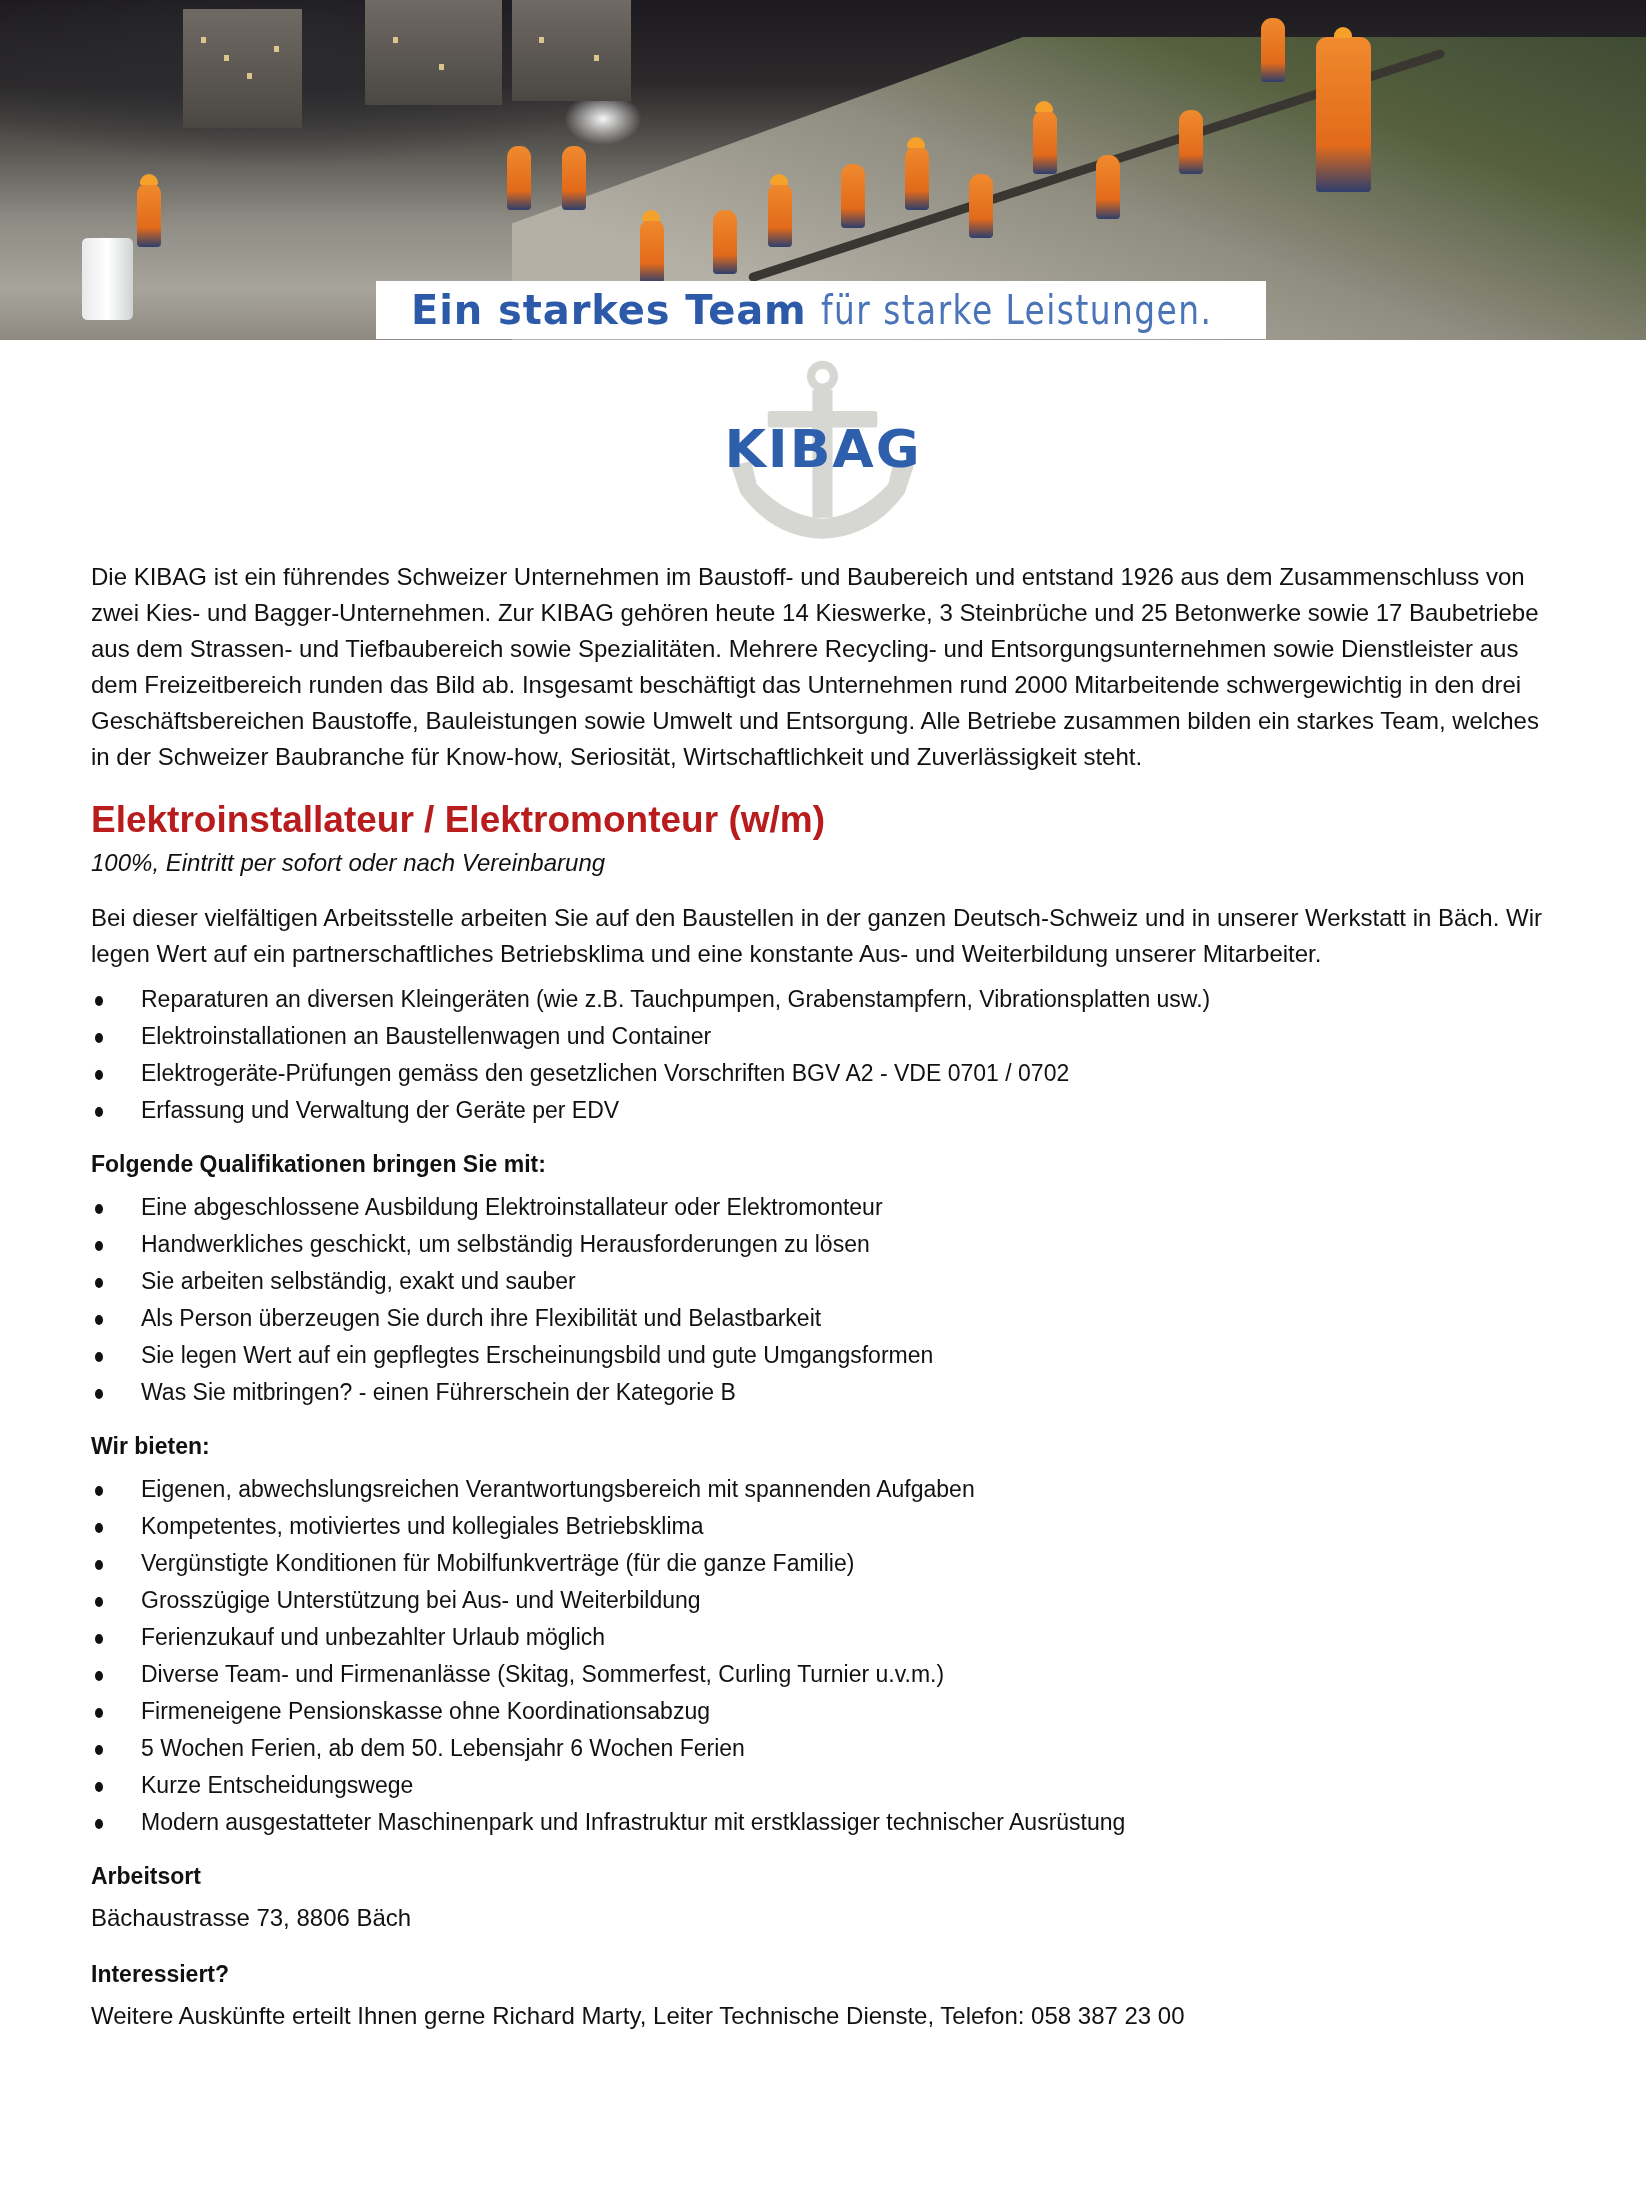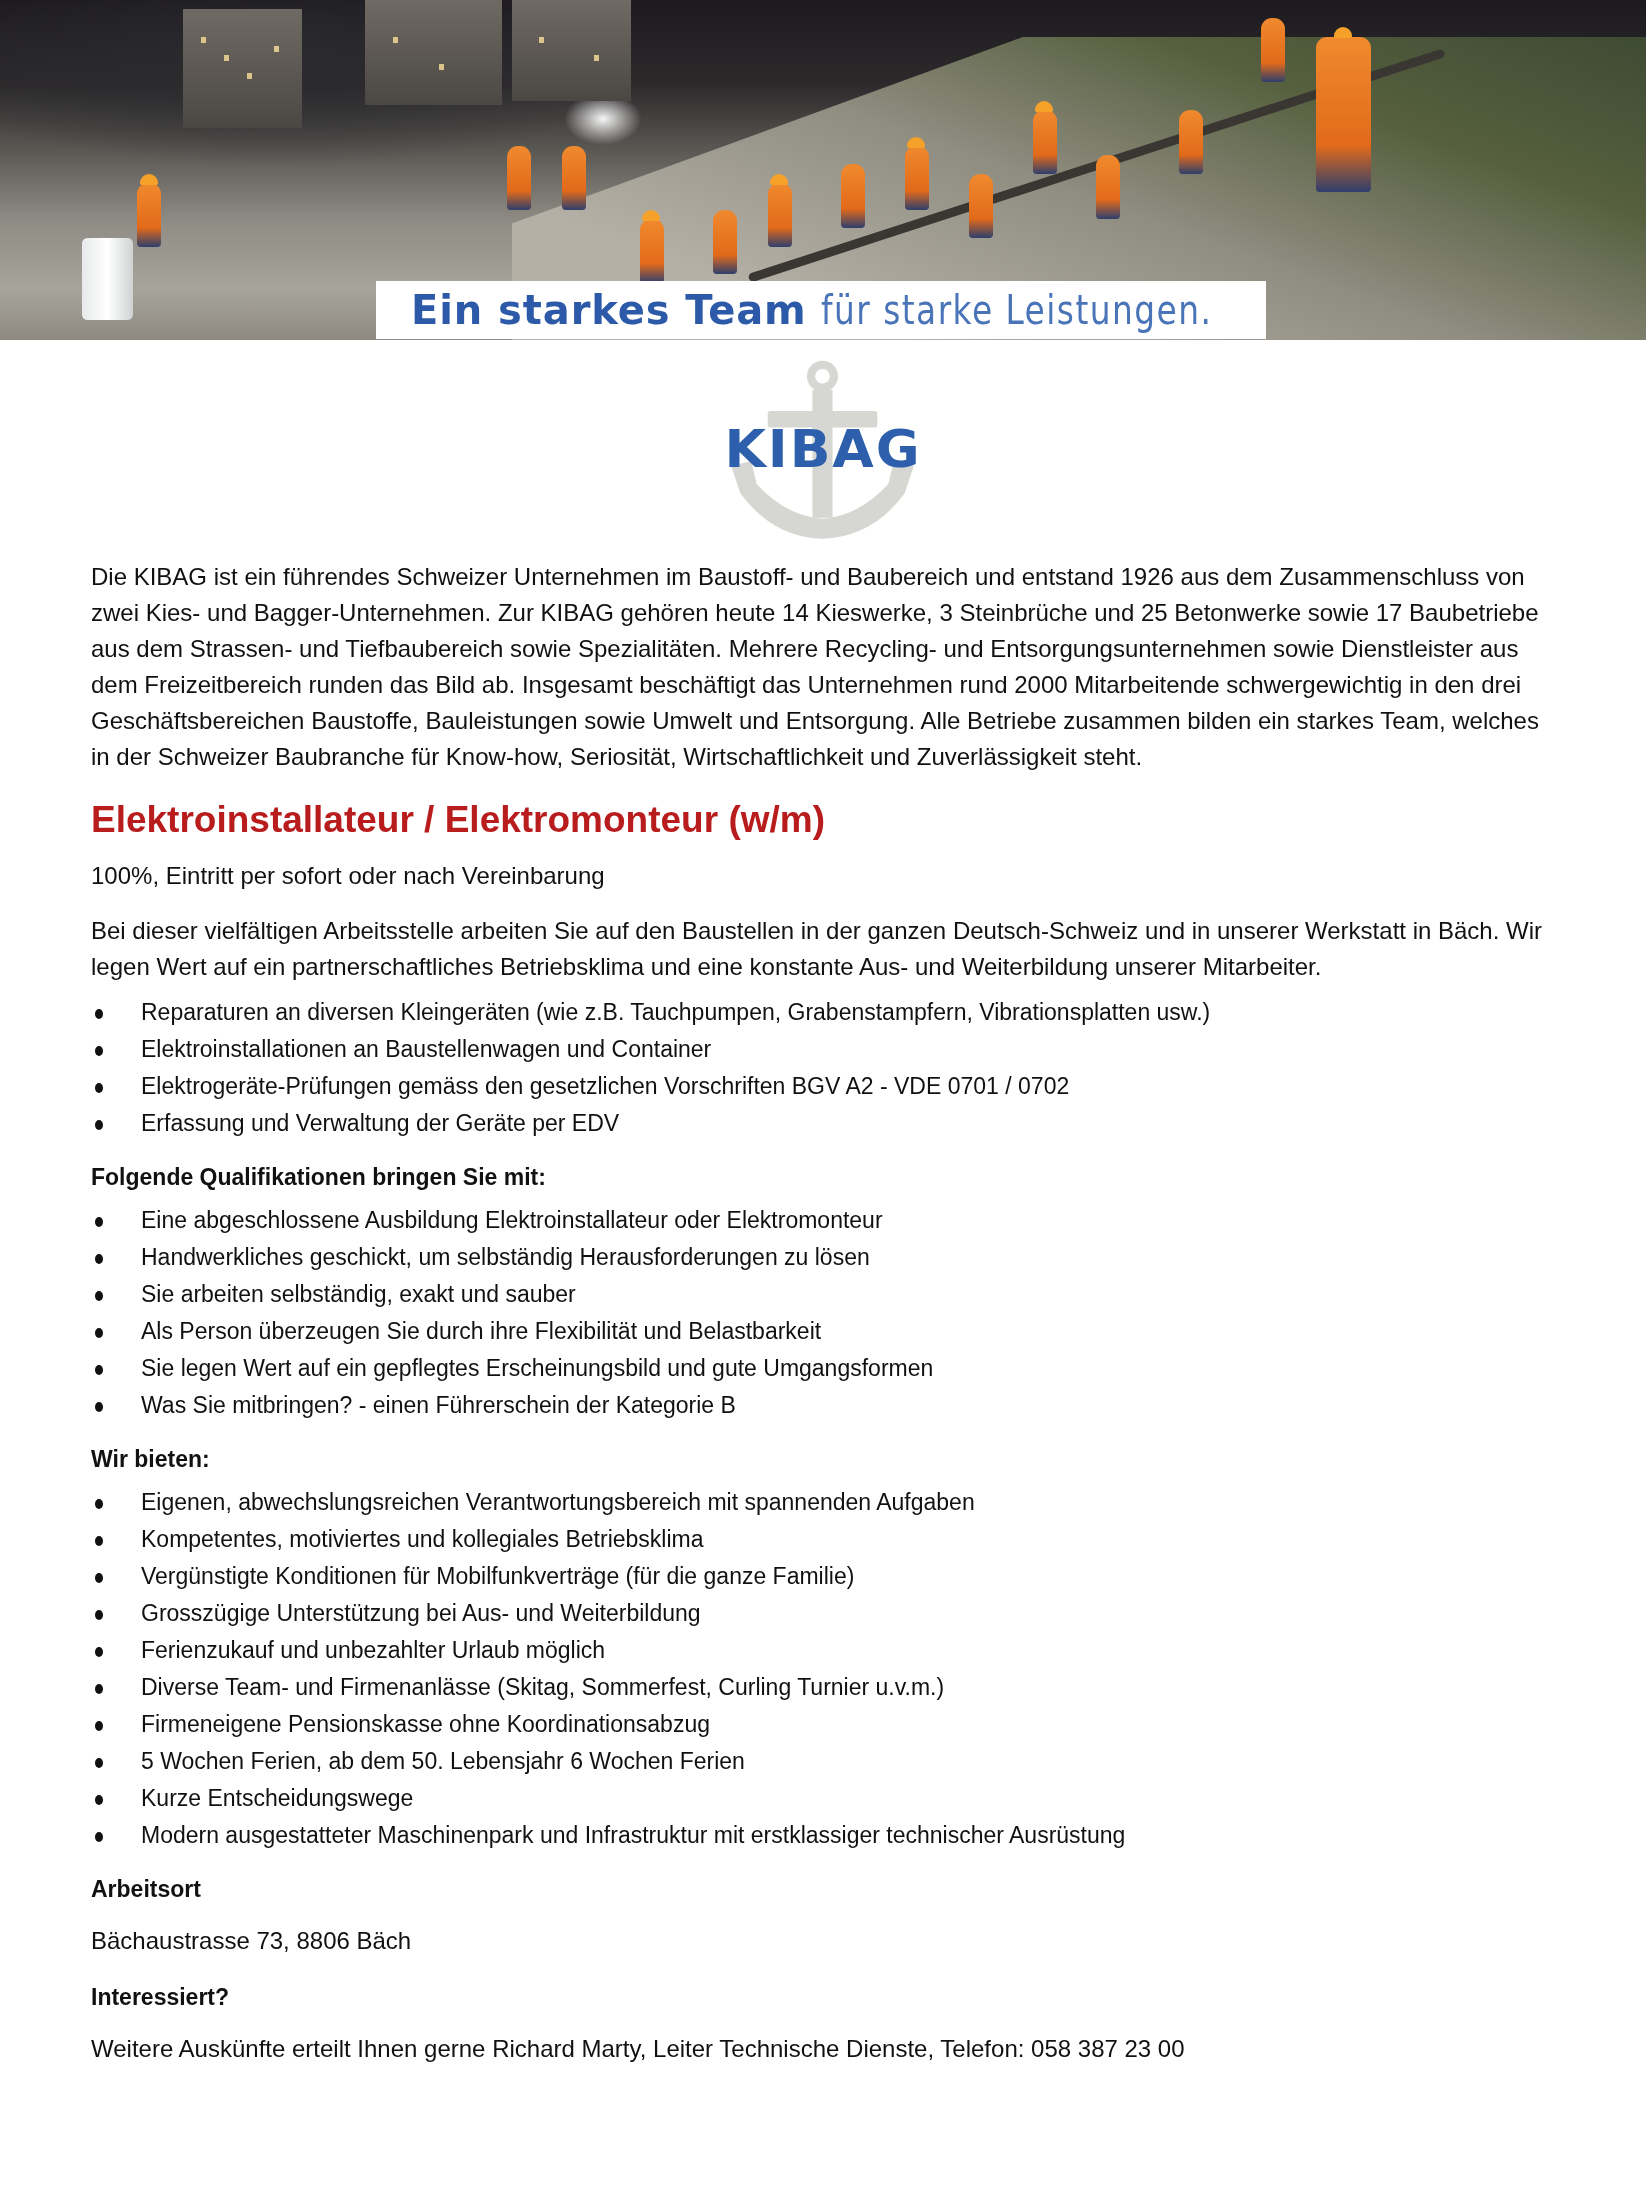--- a/index.html
+++ b/index.html
@@ -58,7 +58,7 @@
     .job-title {
       margin-top: 24px; color: #b91c1c; font-weight: bold; font-size: 37px; line-height: 42px;
     }
-    .job-sub { font-size: 24px; line-height: 35px; margin-top: 17px; }
+    .job-sub { font-size: 24px; line-height: 35px; margin-top: 4px; font-style: italic; }
     .job-desc { font-size: 24px; line-height: 36px; margin-top: 20px; }
     .section-title { font-size: 23px; font-weight: bold; line-height: 31px; margin-top: 20px; }
     ul.bullets { list-style: none; margin-top: 9.1px; }

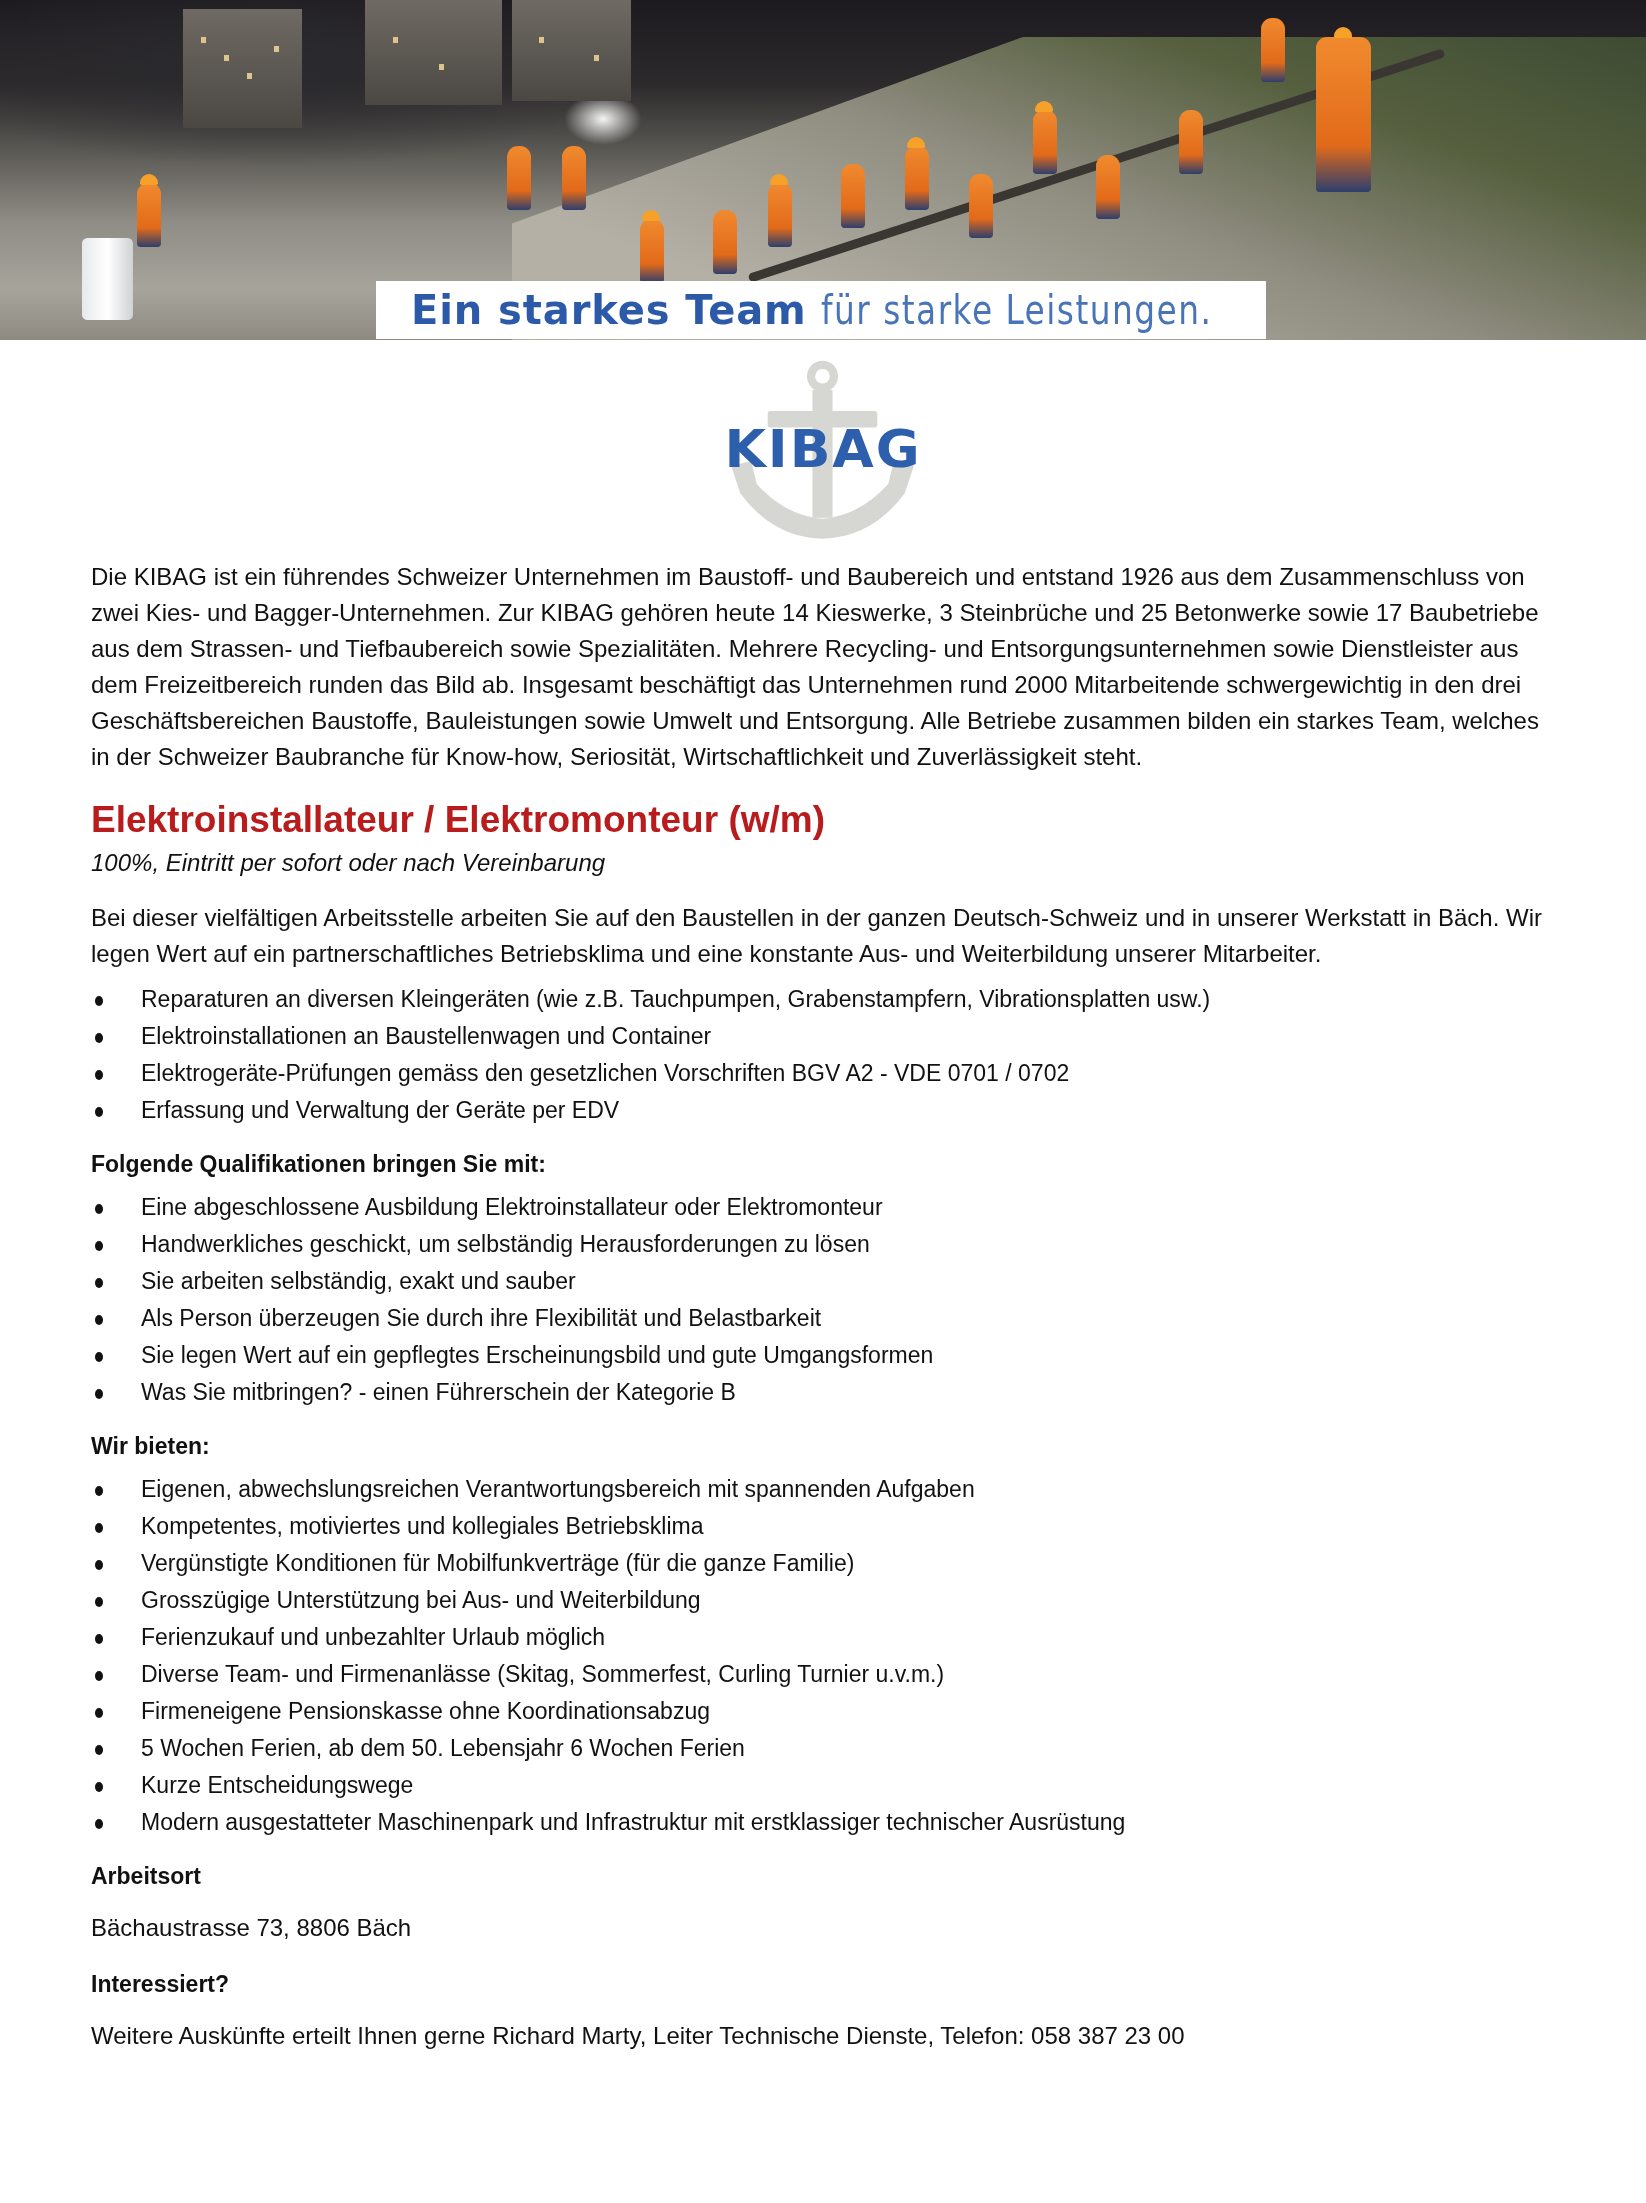--- a/index.html
+++ b/index.html
@@ -67,7 +67,7 @@
       position: absolute; left: 3.7px; top: 14.6px; width: 8.2px; height: 10px;
       background: #111; border-radius: 50%;
     }
-    .plain { font-size: 24px; line-height: 35px; margin-top: 18px; }
+    .plain { font-size: 24px; line-height: 35px; margin-top: 8px; }
   </style>
 </head>
 <body>

